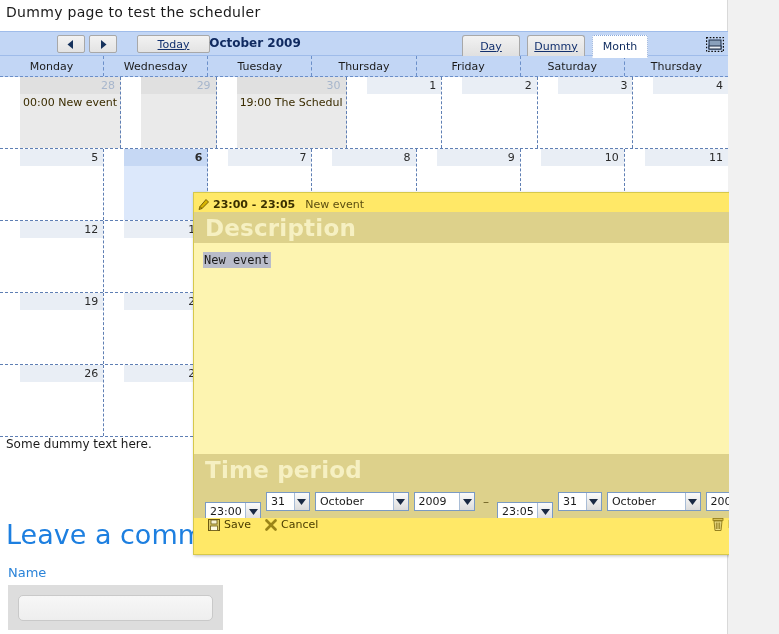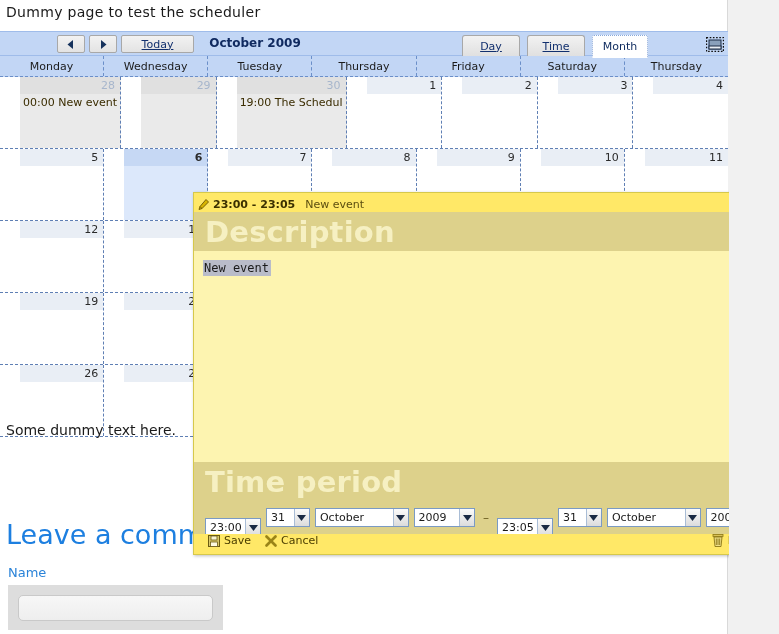--- a/index.html
+++ b/index.html
@@ -56,7 +56,7 @@
   #btn-prev { left: 57px; }
   #btn-next { left: 89px; }
   .today-btn {
-    position: absolute; left: 121px; top: 3px;
+    position: absolute; left: 137px; top: 3px;
     width: 73px; height: 18px;
     background: linear-gradient(#f2f2f2,#e3e3e3);
     border: 1px solid #a8a8a8;

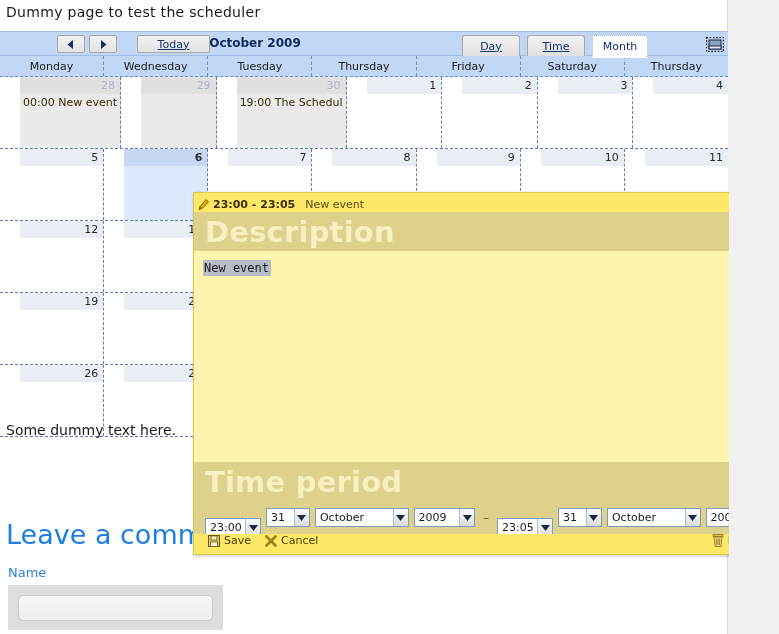--- a/index.html
+++ b/index.html
@@ -299,7 +299,7 @@
       <div class="sched-title">October 2009</div>
 
       <div class="view-tab inactive" id="tab-day">Day</div>
-      <div class="view-tab inactive" id="tab-week">Time</div>
+      <div class="view-tab inactive" id="tab-week">Dummy</div>
       <div class="view-tab active" id="tab-month">Month</div>
 
       <div class="print-icon">

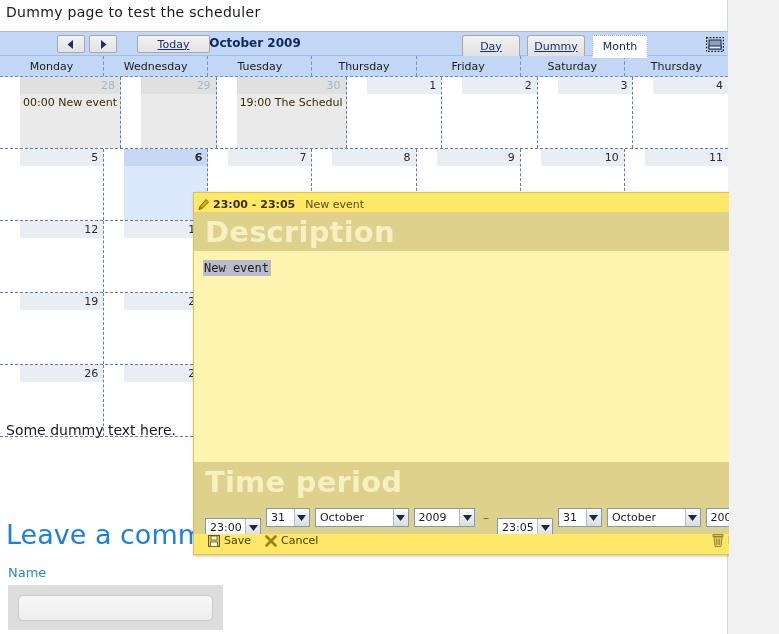--- a/index.html
+++ b/index.html
@@ -206,9 +206,9 @@
 
   .ed-section-title {
     background: #ddd18b;
-    height: 39px;
+    height: 31px;
     padding-left: 11px;
-    font-size: 29px; font-weight: bold;
+    font-size: 23px; font-weight: bold;
     color: #f6f0c2;
     display: flex; align-items: center;
     letter-spacing: .2px;

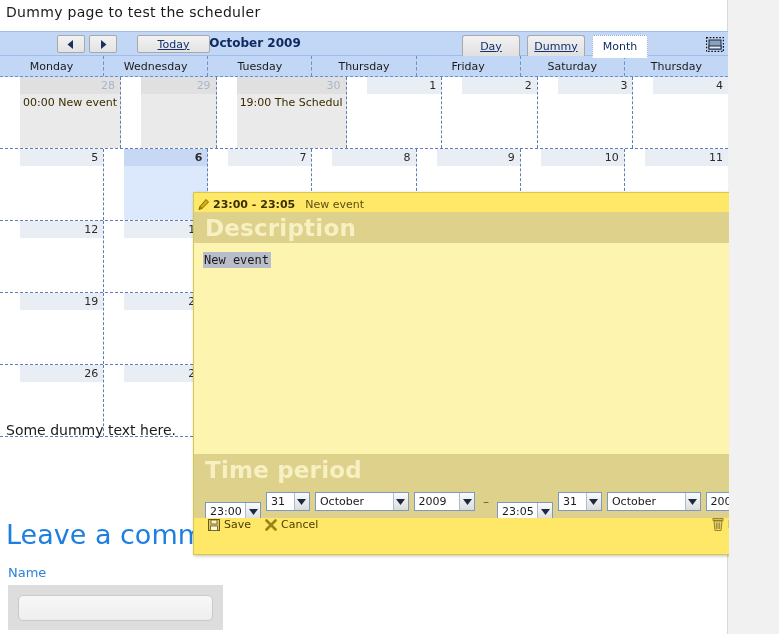--- a/index.html
+++ b/index.html
@@ -156,8 +156,8 @@
 
   
   .dummy-text {
-    position: absolute; left: 6px; top: 422px;
-    font-size: 14px; color: #1a1a1a;
+    position: absolute; left: 6px; top: 437px;
+    font-size: 12px; color: #1a1a1a;
     white-space: nowrap;
   }
   .comment-head {

